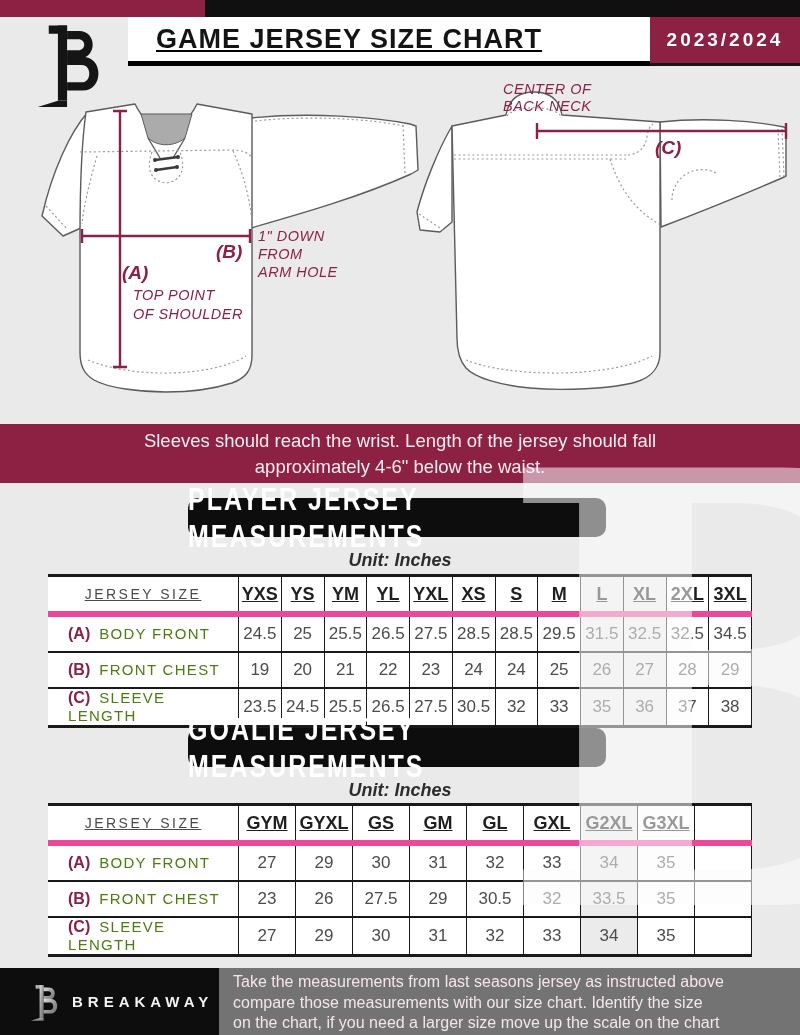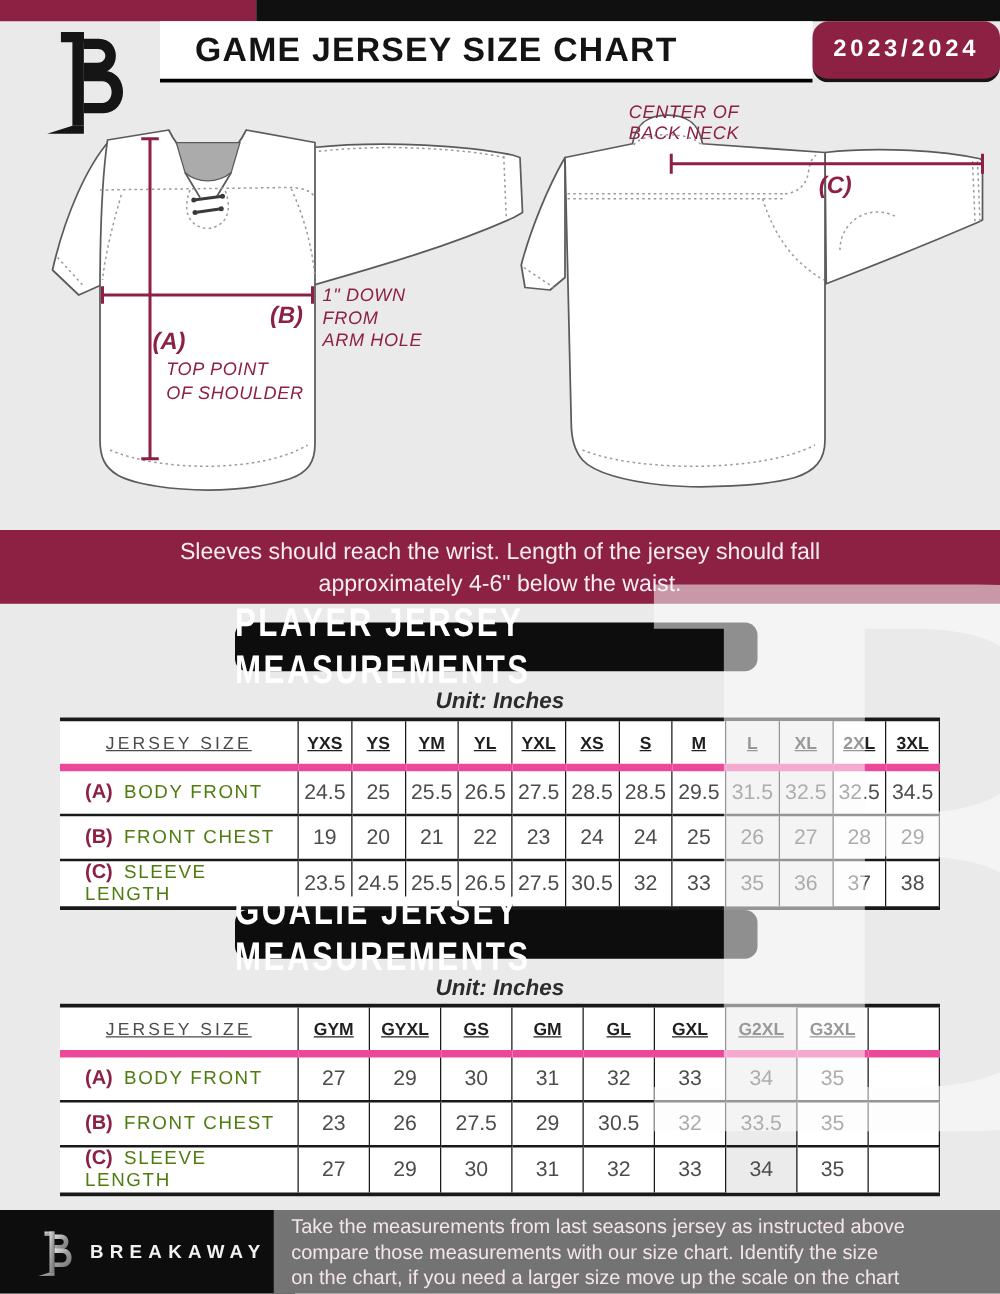--- a/index.html
+++ b/index.html
@@ -11,7 +11,7 @@
   .strip-black{position:absolute;left:205px;top:0;width:595px;height:17px;background:#101010;}
 
   
-  .title-band{position:absolute;left:128px;top:17px;width:522px;height:49px;background:#ffffff;border-bottom:3px solid #000000;display:flex;align-items:center;box-sizing:border-box;}
+  .title-band{position:absolute;left:128px;top:17px;width:522px;height:49px;background:#ffffff;border-bottom:5px solid #000000;display:flex;align-items:center;box-sizing:border-box;text-decoration:underline;}
   .title-band h1{margin:0 0 0 28px;font-size:27px;font-weight:bold;letter-spacing:1px;color:#141414;}
   .season-badge{position:absolute;left:650px;top:17px;width:150px;height:49px;background:#8C2144;border-bottom:3px solid #161616;box-sizing:border-box;display:flex;align-items:center;justify-content:center;color:#fff;font-size:19px;font-weight:bold;letter-spacing:3px;border-radius:13px;}
   .brand-logo{position:absolute;left:26px;top:20px;width:84px;height:88px;}

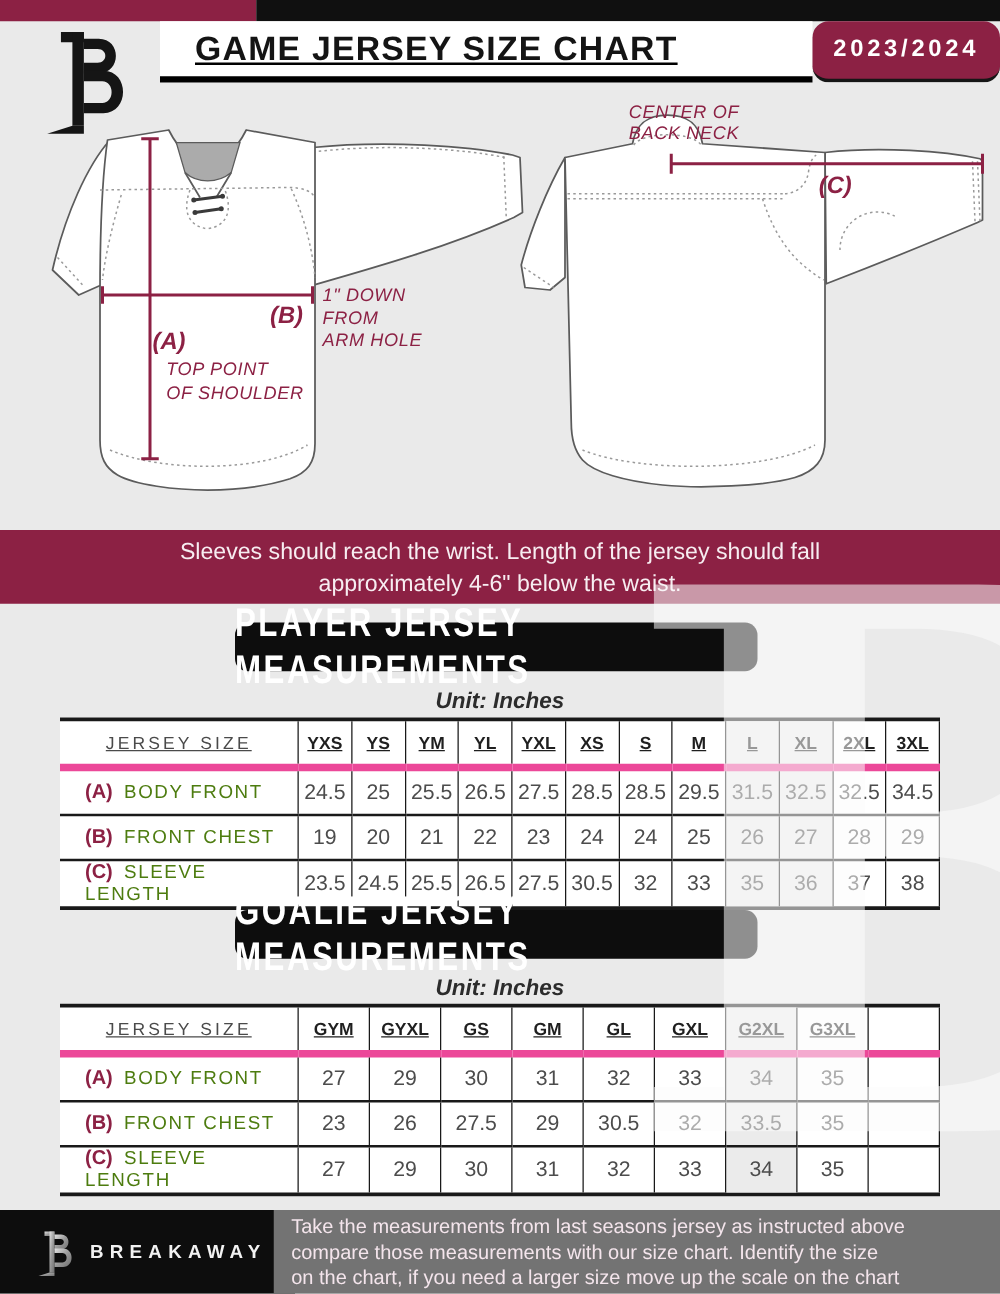--- a/index.html
+++ b/index.html
@@ -13,7 +13,7 @@
   
   .title-band{position:absolute;left:128px;top:17px;width:522px;height:49px;background:#ffffff;border-bottom:5px solid #000000;display:flex;align-items:center;box-sizing:border-box;text-decoration:underline;}
   .title-band h1{margin:0 0 0 28px;font-size:27px;font-weight:bold;letter-spacing:1px;color:#141414;}
-  .season-badge{position:absolute;left:650px;top:17px;width:150px;height:49px;background:#8C2144;border-bottom:3px solid #161616;box-sizing:border-box;display:flex;align-items:center;justify-content:center;color:#fff;font-size:19px;font-weight:bold;letter-spacing:3px;border-radius:13px;}
+  .season-badge{position:absolute;left:650px;top:17px;width:150px;height:49px;background:#8C2144;border-bottom:3px solid #161616;box-sizing:border-box;display:flex;align-items:center;justify-content:center;color:#fff;font-size:19px;font-weight:bold;letter-spacing:3px;}
   .brand-logo{position:absolute;left:26px;top:20px;width:84px;height:88px;}
 
   

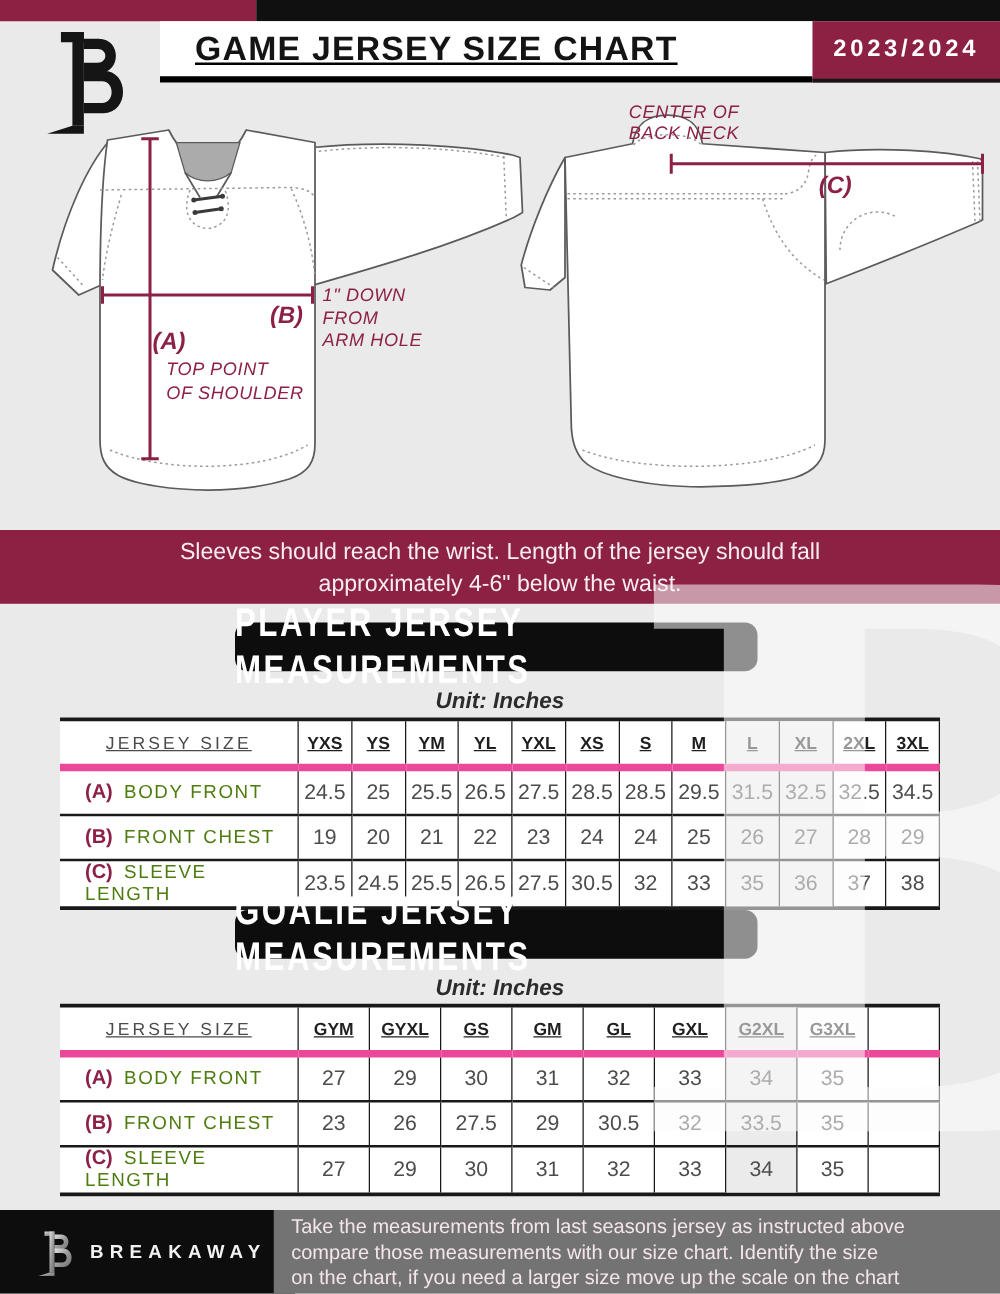--- a/index.html
+++ b/index.html
@@ -48,7 +48,7 @@
   thead th{border-bottom:6px solid #ec4899;text-decoration:underline;}
   tbody tr+tr th,tbody tr+tr td{border-top:2px solid #191919;}
   .label-head{width:190px;font-size:14px;font-weight:normal;letter-spacing:2.5px;color:#4a4a4a;text-align:center;}
-  .size-head{font-size:14px;font-weight:bold;color:#1f1f1f;text-align:center;border-left:1.5px solid #191919;}
+  .size-head{font-size:18px;font-weight:bold;color:#1f1f1f;text-align:center;border-left:1.5px solid #191919;}
   .size-cell{font-size:17px;color:#4c4c4c;text-align:center;border-left:1.5px solid #191919;}
   th:last-child,td:last-child{border-right:1.5px solid #191919;}
   .row-label{text-align:left;padding-left:20px;font-weight:normal;}

